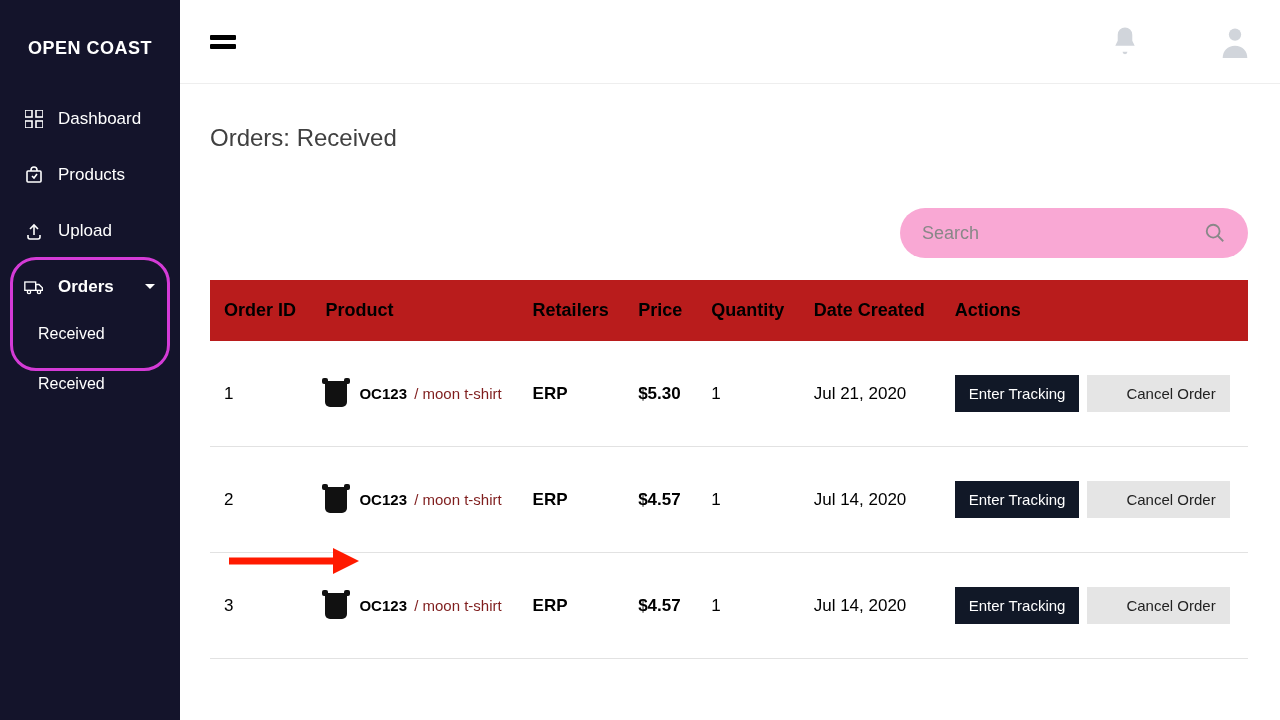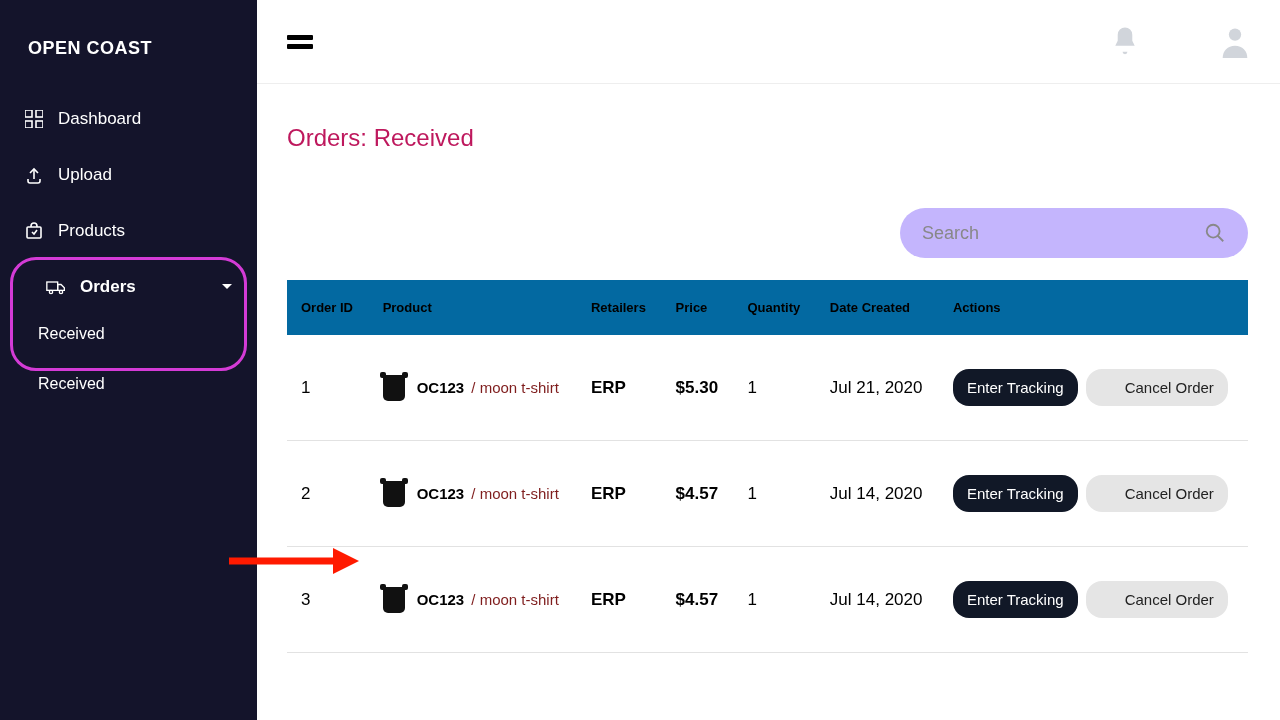--- a/index.html
+++ b/index.html
@@ -5,7 +5,7 @@
   * { box-sizing: border-box; margin: 0; padding: 0; }
   body { font-family: -apple-system, BlinkMacSystemFont, "Segoe UI", Helvetica, Arial, sans-serif; width:1280px; height:720px; overflow:hidden; background:#fff;}
   .layout { display:flex; width:100%; height:100%; }
-  .sidebar { width:257px; background:#14142b; color:#fff; padding:18px 0; position:relative;}
+  .sidebar { width:180px; background:#14142b; color:#fff; padding:18px 0; position:relative;}
   .brand { font-weight:800; font-size:18px; letter-spacing:0.5px; padding:20px 28px 32px;}
   .nav-item { display:flex; gap:14px; padding:18px 24px; font-size:17px; cursor:pointer;}
   .nav-item .icon { width:20px; height:20px; display:inline-flex; align-items:center; justify-content:center;}

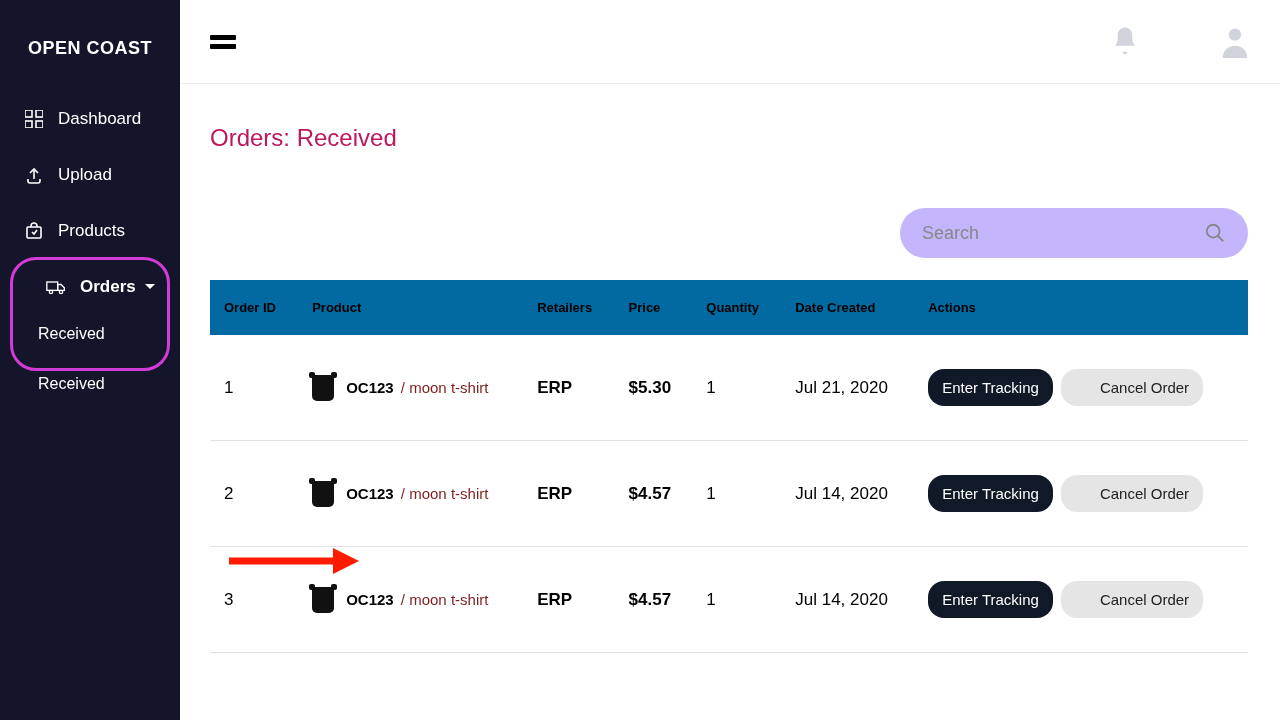--- a/index.html
+++ b/index.html
@@ -22,7 +22,7 @@
   .top-icons { display:flex; gap:80px; align-items:center;}
   .top-icons svg { fill:#d1d5db; }
   .content { padding:40px 32px 0 30px; overflow:auto; position:relative;}
-  .page-title { font-size:24px; font-weight:500; color:#be185d;}
+  .page-title { font-size:24px; font-weight:500; color:#404040;}
   .search-wrap { display:flex; justify-content:flex-end; margin:56px 0 22px;}
   .search { background:#c4b5fd; border-radius:30px; width:348px; height:50px; display:flex; align-items:center; padding:0 22px;}
   .search input { border:none; background:transparent; outline:none; font-size:18px; flex:1; color:#555;}

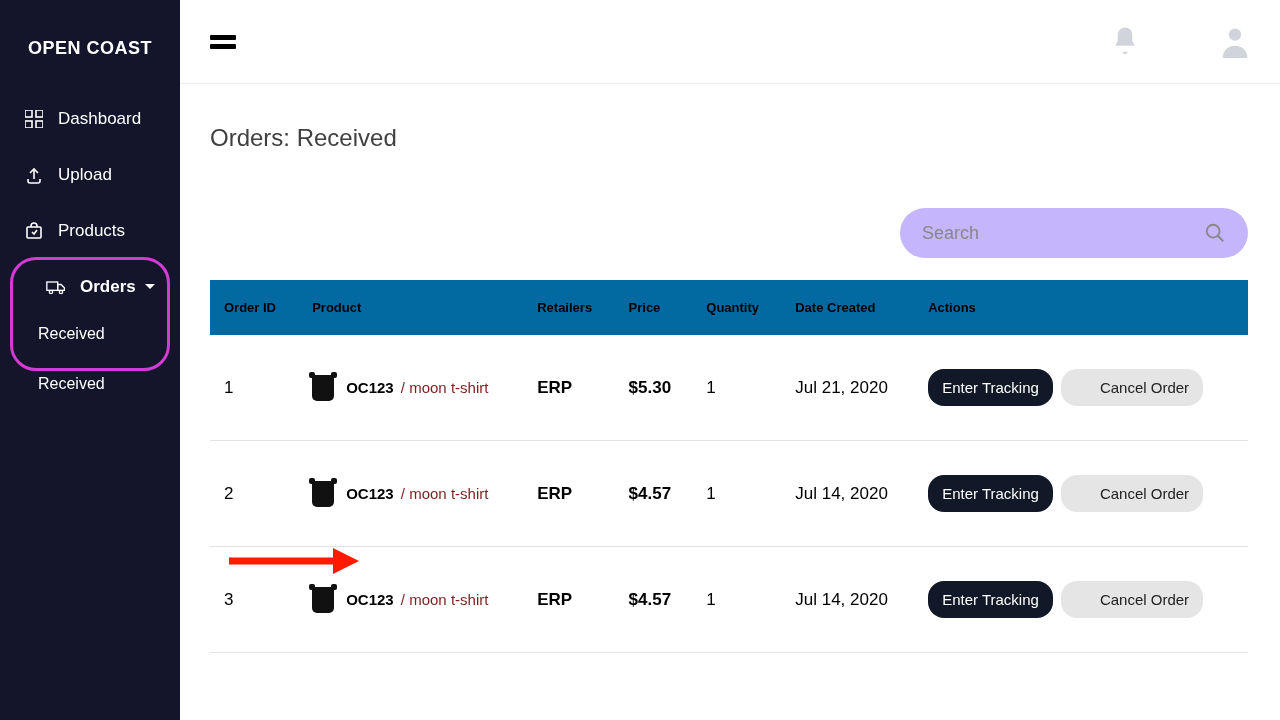--- a/index.html
+++ b/index.html
@@ -67,23 +67,23 @@
     <div class="nav-item">
       <span class="icon">
         <svg width="18" height="18" viewBox="0 0 18 18" fill="none" stroke="#fff" stroke-width="1.6">
+            <rect x="2" y="5" width="14" height="11" rx="1"></rect>
+            <path d="M6 5V4a3 3 0 0 1 6 0v1"></path>
+            <path d="M7 10l2 2 3-4"></path>
+          </svg>
+      </span>
+      <span>Products</span>
+    </div>
+
+    <div class="nav-item">
+      <span class="icon">
+        <svg width="18" height="18" viewBox="0 0 18 18" fill="none" stroke="#fff" stroke-width="1.6">
             <path d="M9 13V3"></path>
             <path d="M5 7l4-4 4 4"></path>
             <path d="M3 13v2a2 2 0 0 0 2 2h8a2 2 0 0 0 2-2v-2"></path>
           </svg>
       </span>
       <span>Upload</span>
-    </div>
-
-    <div class="nav-item">
-      <span class="icon">
-        <svg width="18" height="18" viewBox="0 0 18 18" fill="none" stroke="#fff" stroke-width="1.6">
-            <rect x="2" y="5" width="14" height="11" rx="1"></rect>
-            <path d="M6 5V4a3 3 0 0 1 6 0v1"></path>
-            <path d="M7 10l2 2 3-4"></path>
-          </svg>
-      </span>
-      <span>Products</span>
     </div>
 
     <div class="orders-group">

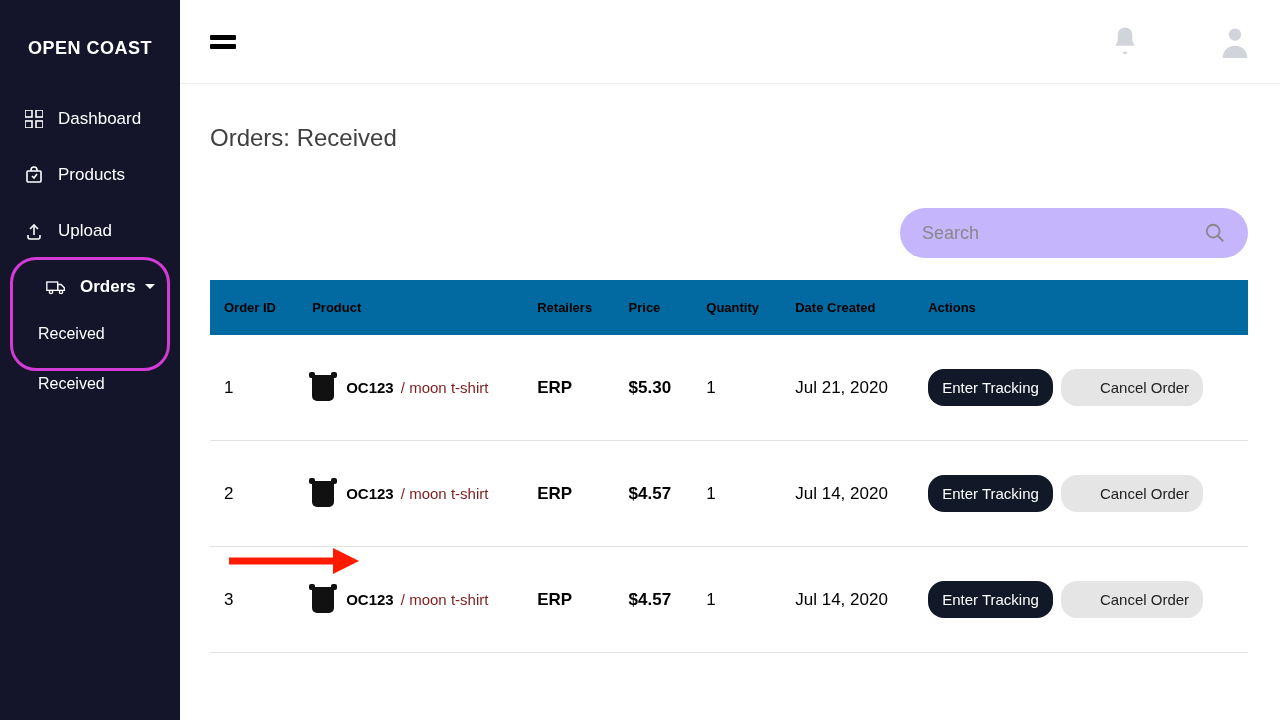--- a/index.html
+++ b/index.html
@@ -24,7 +24,7 @@
   .content { padding:40px 32px 0 30px; overflow:auto; position:relative;}
   .page-title { font-size:24px; font-weight:500; color:#404040;}
   .search-wrap { display:flex; justify-content:flex-end; margin:56px 0 22px;}
-  .search { background:#c4b5fd; border-radius:30px; width:348px; height:50px; display:flex; align-items:center; padding:0 22px;}
+  .search { background:#f9a8d4; border-radius:30px; width:348px; height:50px; display:flex; align-items:center; padding:0 22px;}
   .search input { border:none; background:transparent; outline:none; font-size:18px; flex:1; color:#555;}
   .search input::placeholder{ color:#888;}
   .search svg { stroke:#888;}

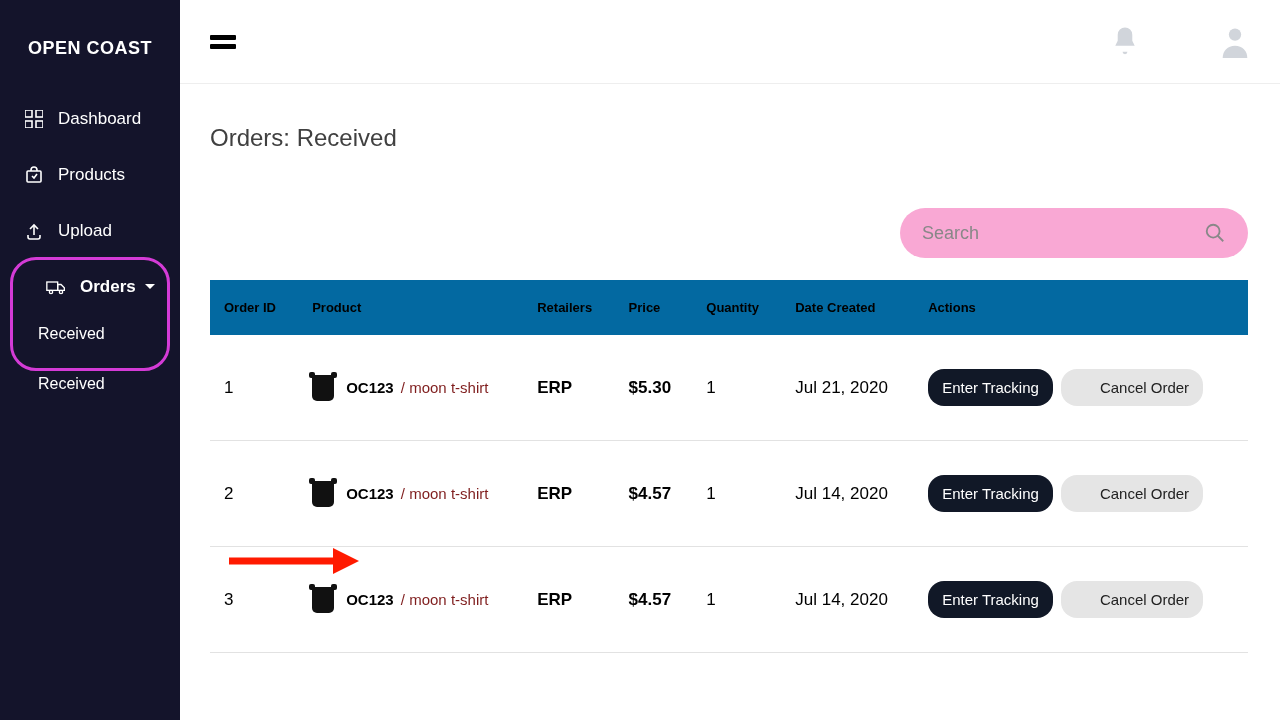--- a/index.html
+++ b/index.html
@@ -11,7 +11,7 @@
   .nav-item .icon { width:20px; height:20px; display:inline-flex; align-items:center; justify-content:center;}
   .orders-group { position:relative; margin:4px 10px 4px 10px; }
   .orders-highlight { position:absolute; top:-6px; left:0px; right:0px; height:114px; border:3px solid #d43bd6; border-radius:26px; pointer-events:none;}
-  .orders-header { display:flex; align-items:center; justify-content:space-between; padding:14px 14px; font-size:17px; font-weight:700; cursor:pointer;margin-left:22px;}
+  .orders-header { display:flex; align-items:center; justify-content:space-between; padding:14px 14px; font-size:17px; font-weight:700; cursor:pointer;}
   .orders-header .left { display:flex; align-items:center; gap:14px;}
   .subitem { padding:14px 28px; font-size:16px; cursor:pointer;}
   .subitem.completed { margin-top:4px; }

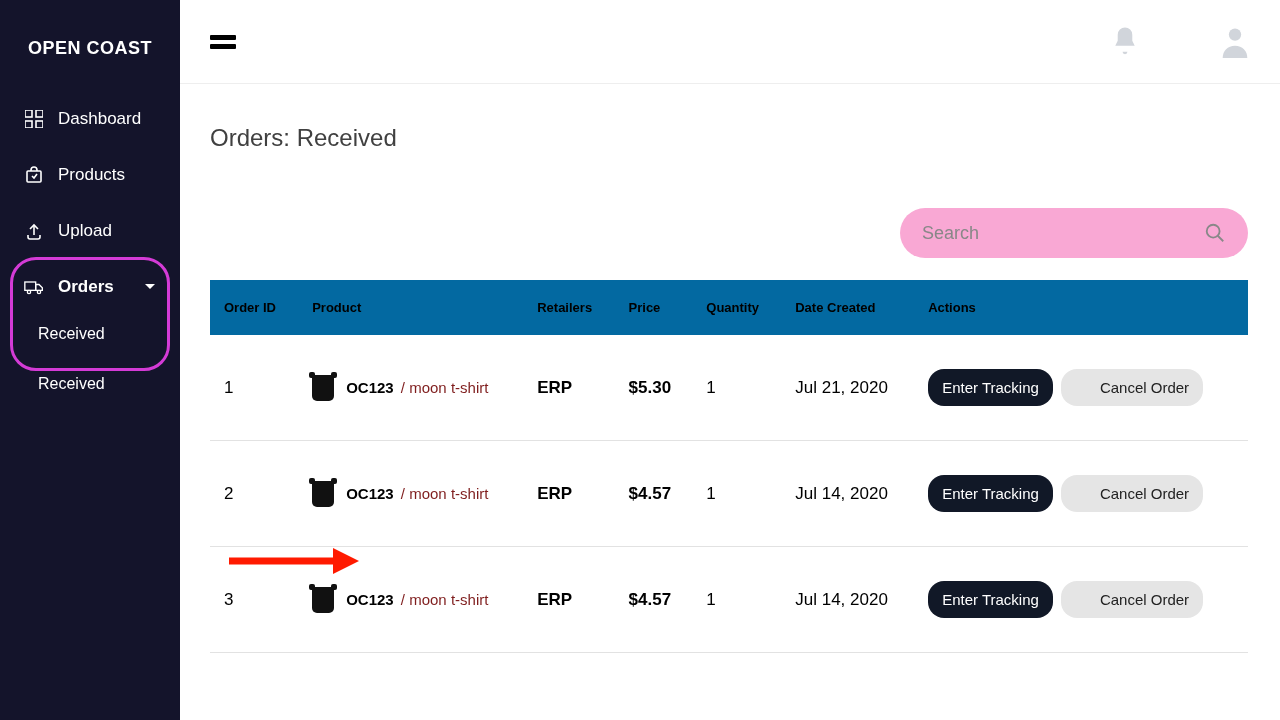--- a/index.html
+++ b/index.html
@@ -29,7 +29,7 @@
   .search input::placeholder{ color:#888;}
   .search svg { stroke:#888;}
   table { width:100%; border-collapse:collapse;}
-  thead th { background:#0369a1; text-align:left; font-size:13px; font-weight:700; padding:20px 14px;}
+  thead th { background:#b91c1c; text-align:left; font-size:18px; font-weight:700; padding:20px 14px;}
   tbody td { padding:34px 14px; border-bottom:1px solid #e2e2e2; font-size:17px; vertical-align:middle;}
   .product-cell { display:flex; align-items:center; gap:12px;}
   .thumb { width:22px; height:26px; background:#111; border-radius:3px 3px 5px 5px; position:relative;}

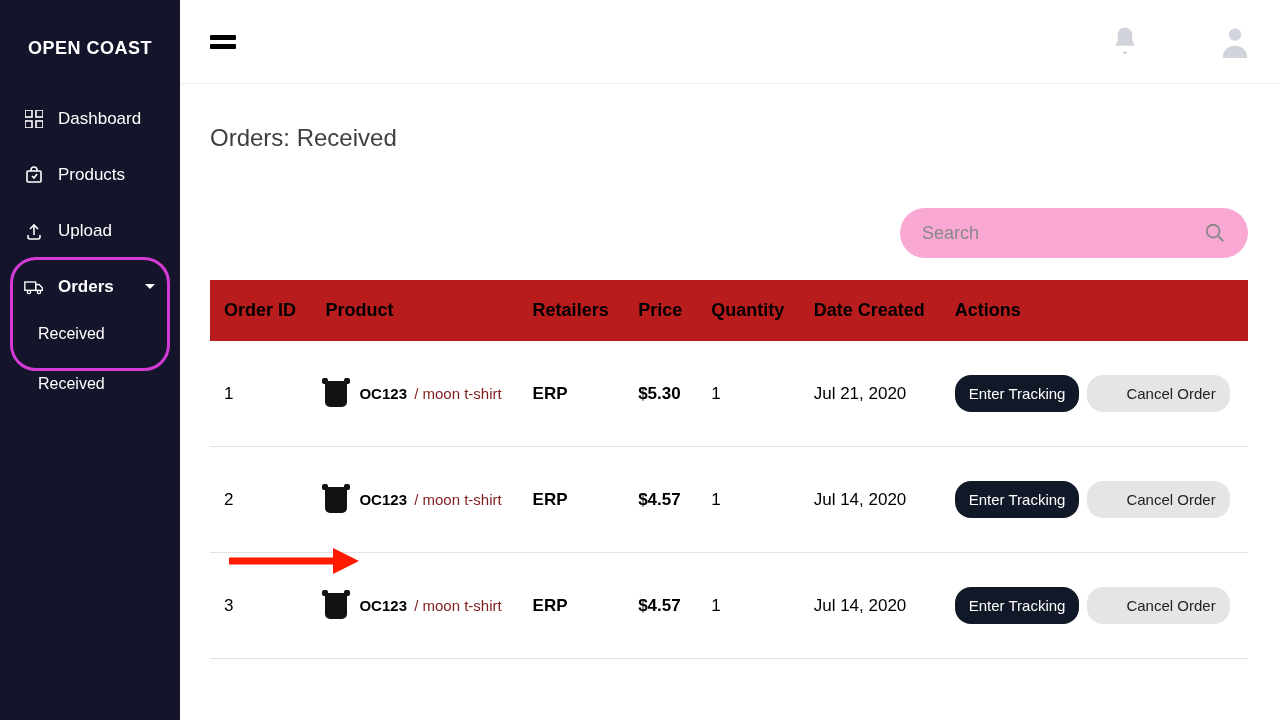--- a/index.html
+++ b/index.html
@@ -38,7 +38,7 @@
   .thumb::after{ right:-3px;}
   .sku { font-weight:700; font-size:15px;}
   .pname { color:#7f1d1d; font-size:15px; margin-left:3px;}
-  .btn { display:inline-block; padding:10px 14px; border-radius:16px; font-size:15px; cursor:pointer; border:none;}
+  .btn { display:inline-block; padding:10px 14px; border-radius:0; font-size:15px; cursor:pointer; border:none;}
   .btn-dark { background:#111827; color:#fff;}
   .btn-light { background:#e5e5e5; color:#222; margin-left:8px;padding-left:39px;}
   .arrow-annotation { position:absolute; left:229px; top:548px; pointer-events:none;}

